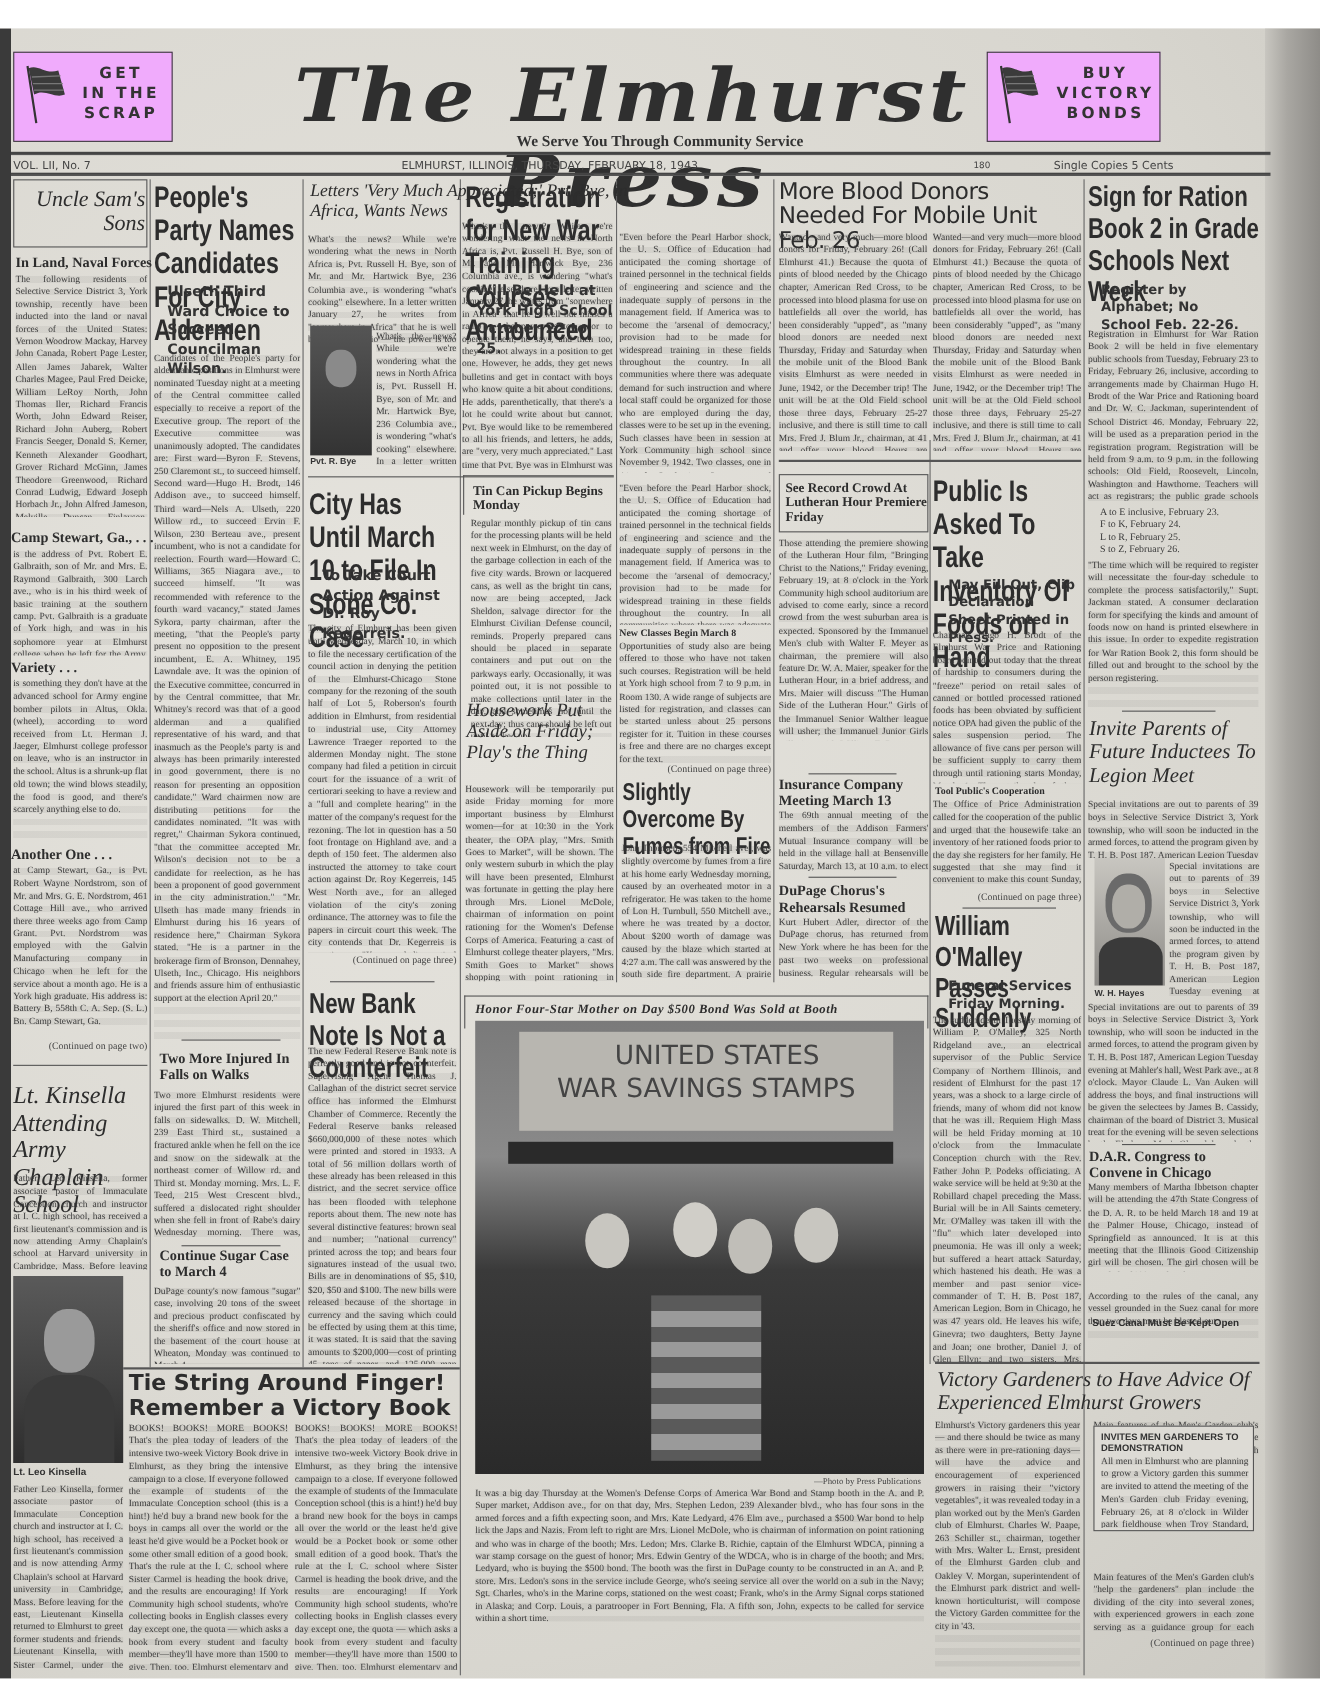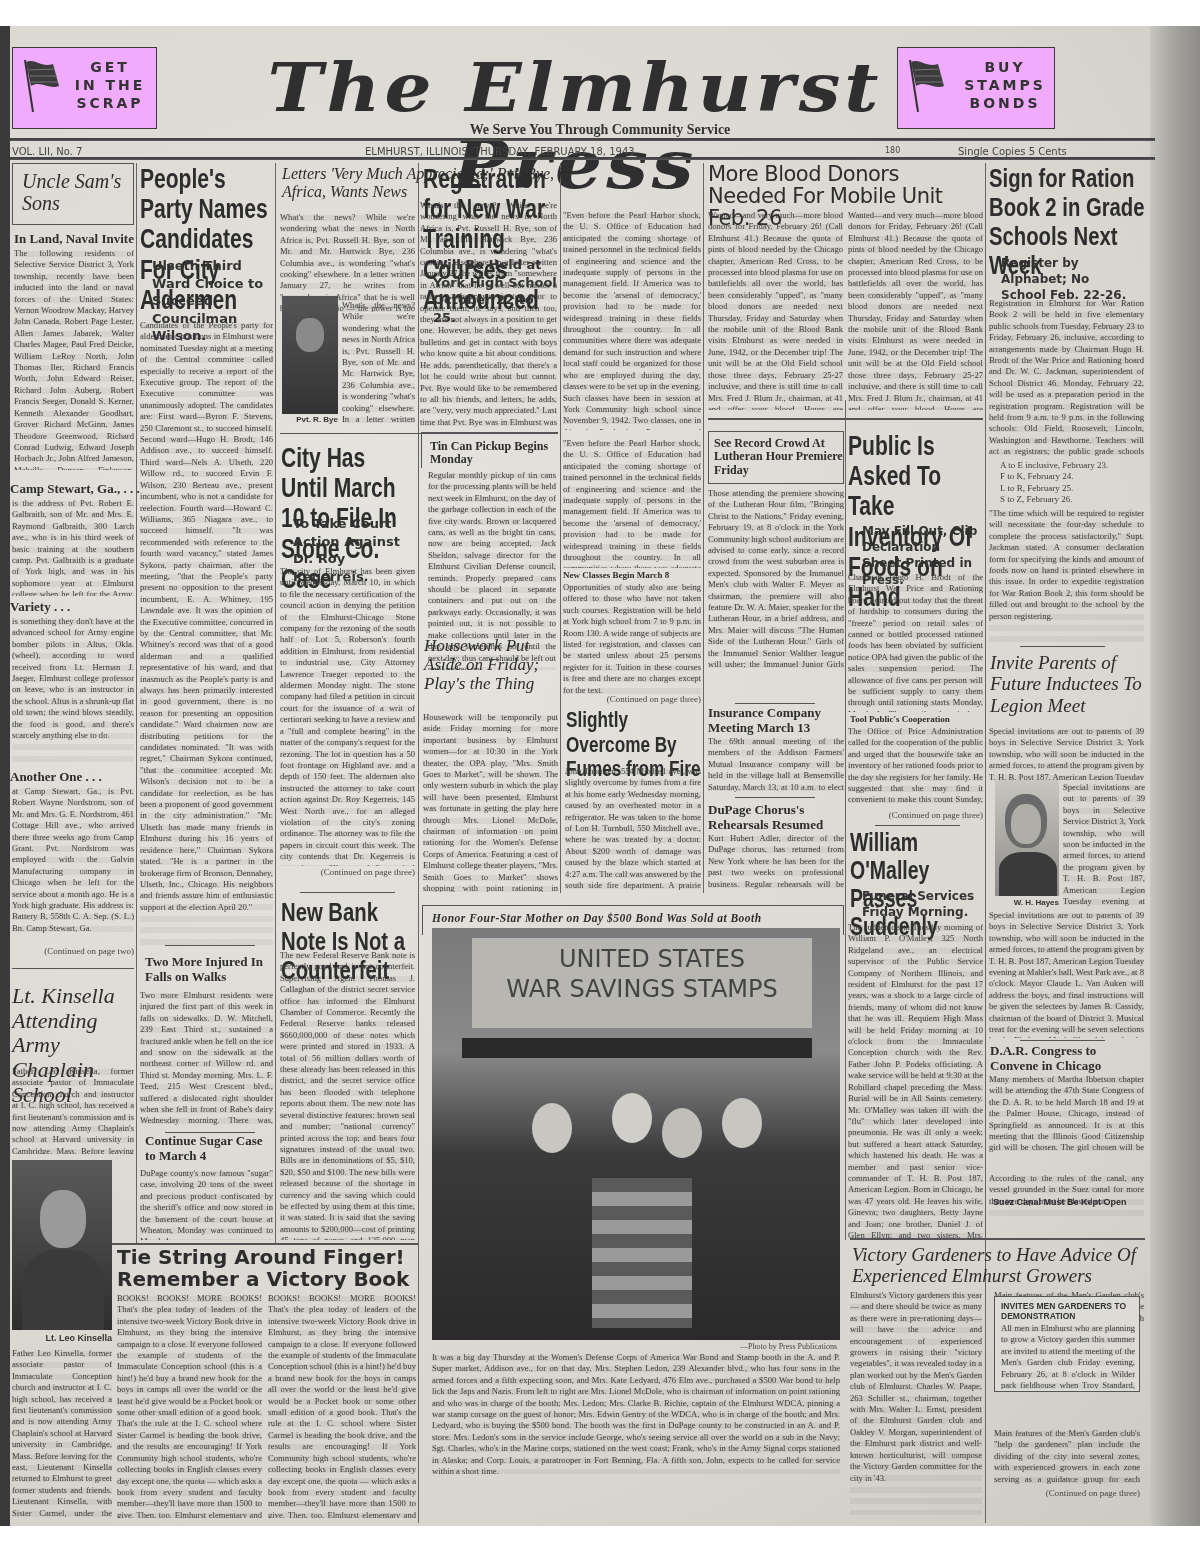--- a/index.html
+++ b/index.html
@@ -73,7 +73,7 @@
   </svg>
   <div class="txt" style="left:58px;top:10px;width:98px">
     <div>BUY</div>
-    <div>STAMPS</div>
+    <div>VICTORY</div>
     <div>BONDS</div>
   </div>
 </div>

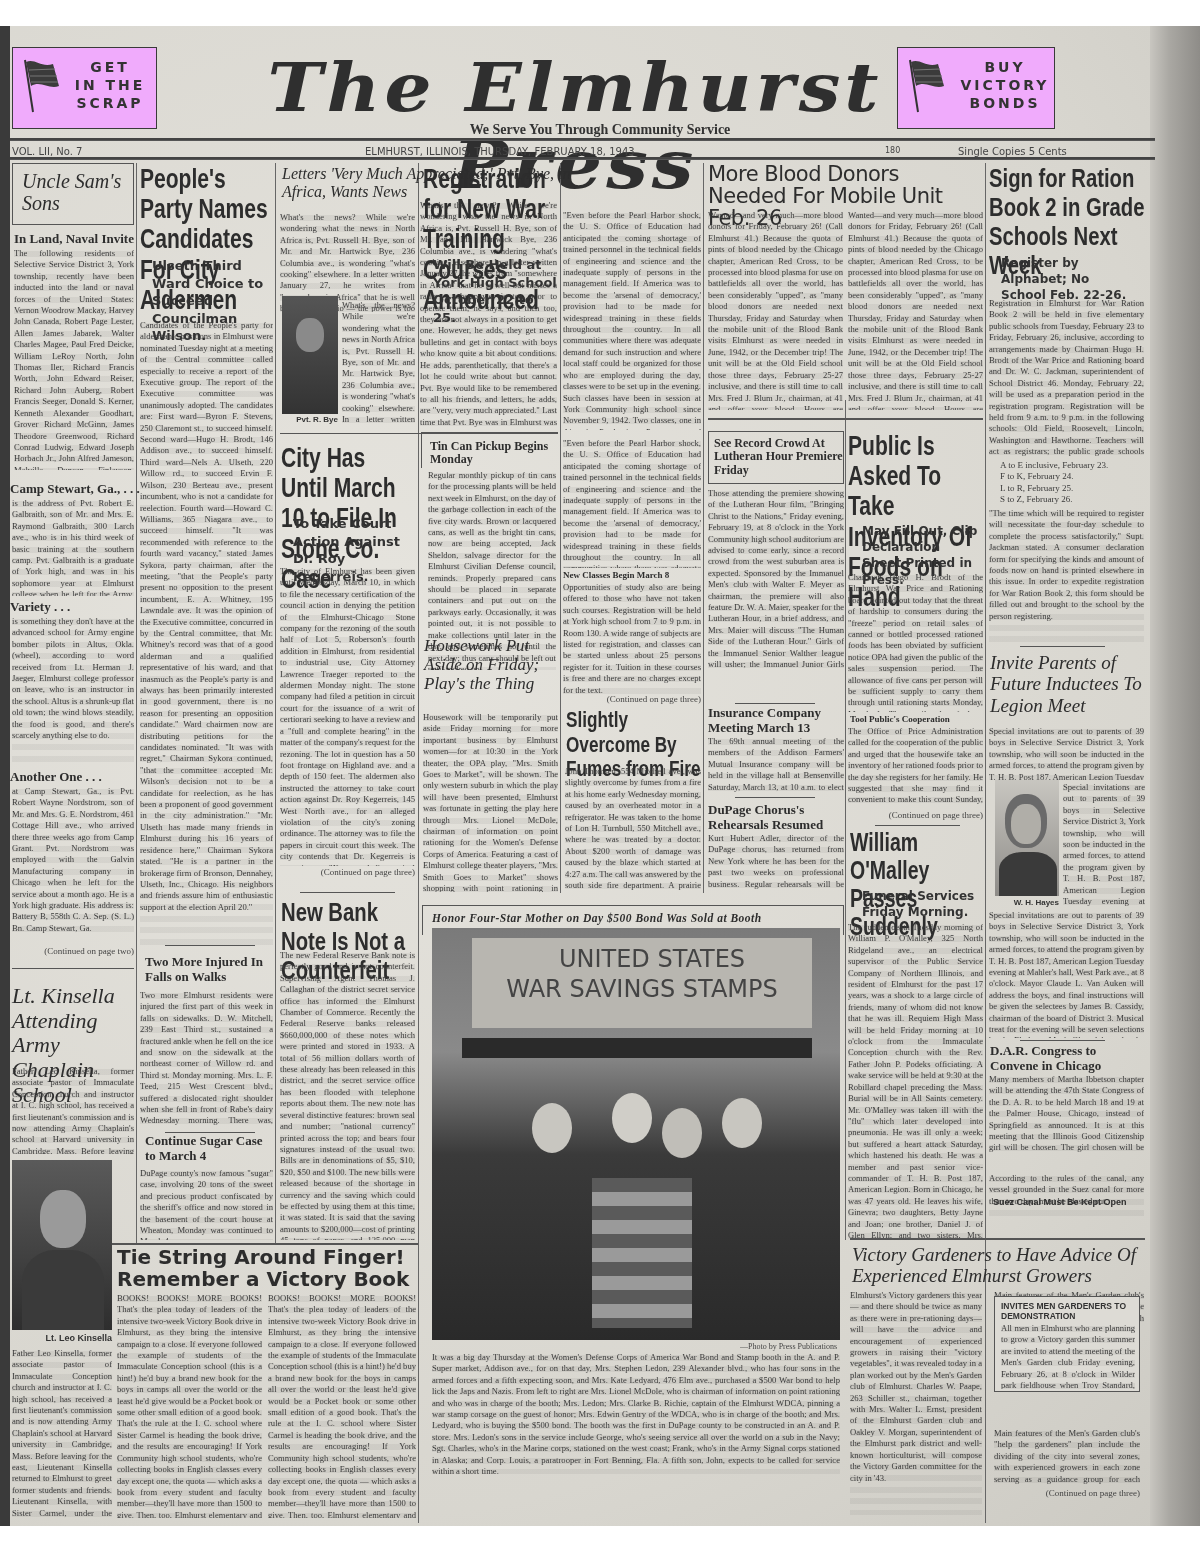--- a/index.html
+++ b/index.html
@@ -93,7 +93,7 @@
 <div class="colrule" style="left:985px;top:163px;height:1360px"></div>
 
 <div class="box" style="left:12px;top:163px;width:122px;height:62px"></div>
-<div class="hl it" style="left:22px;top:170px;width:110px;font-size:20px;text-align:left;font-weight:normal">Uncle Sam's Sons</div>
+<div class="hl it" style="left:22px;top:170px;width:110px;font-size:20px;text-align:right;font-weight:normal">Uncle Sam's Sons</div>
 <div class="hl" style="left:14px;top:232px;font-size:13px;font-family:'Liberation Serif',serif">In Land, Naval Invite</div>
 <div class="body" style="left:14px;top:248px;width:120px;height:222px">The following residents of Selective Service District 3, York township, recently have been inducted into the land or naval forces of the United States: Vernon Woodrow Mackay, Harvey John Canada, Robert Page Lester, Allen James Jabarek, Walter Charles Magee, Paul Fred Deicke, William LeRoy North, John Thomas Iler, Richard Francis Worth, John Edward Reiser, Richard John Auberg, Robert Francis Seeger, Donald S. Kerner, Kenneth Alexander Goodhart, Grover Richard McGinn, James Theodore Greenwood, Richard Conrad Ludwig, Edward Joseph Horbach Jr., John Alfred Jameson, Melville Duncan Finlayson, Norman Bernard Larsen Jr., George Edward Mitchell, Ewald Walter Kalkke, Frederick Earl Krieger, John Jackson Joyal Jr., Charles Elbert Zorrow, Alfred George Thurston, Howard Russell Cagle, transferred from Los Angeles.</div>
 <div class="hl" style="left:10px;top:482px;font-size:13px;font-family:'Liberation Serif',serif">Camp Stewart, Ga., . . .</div>

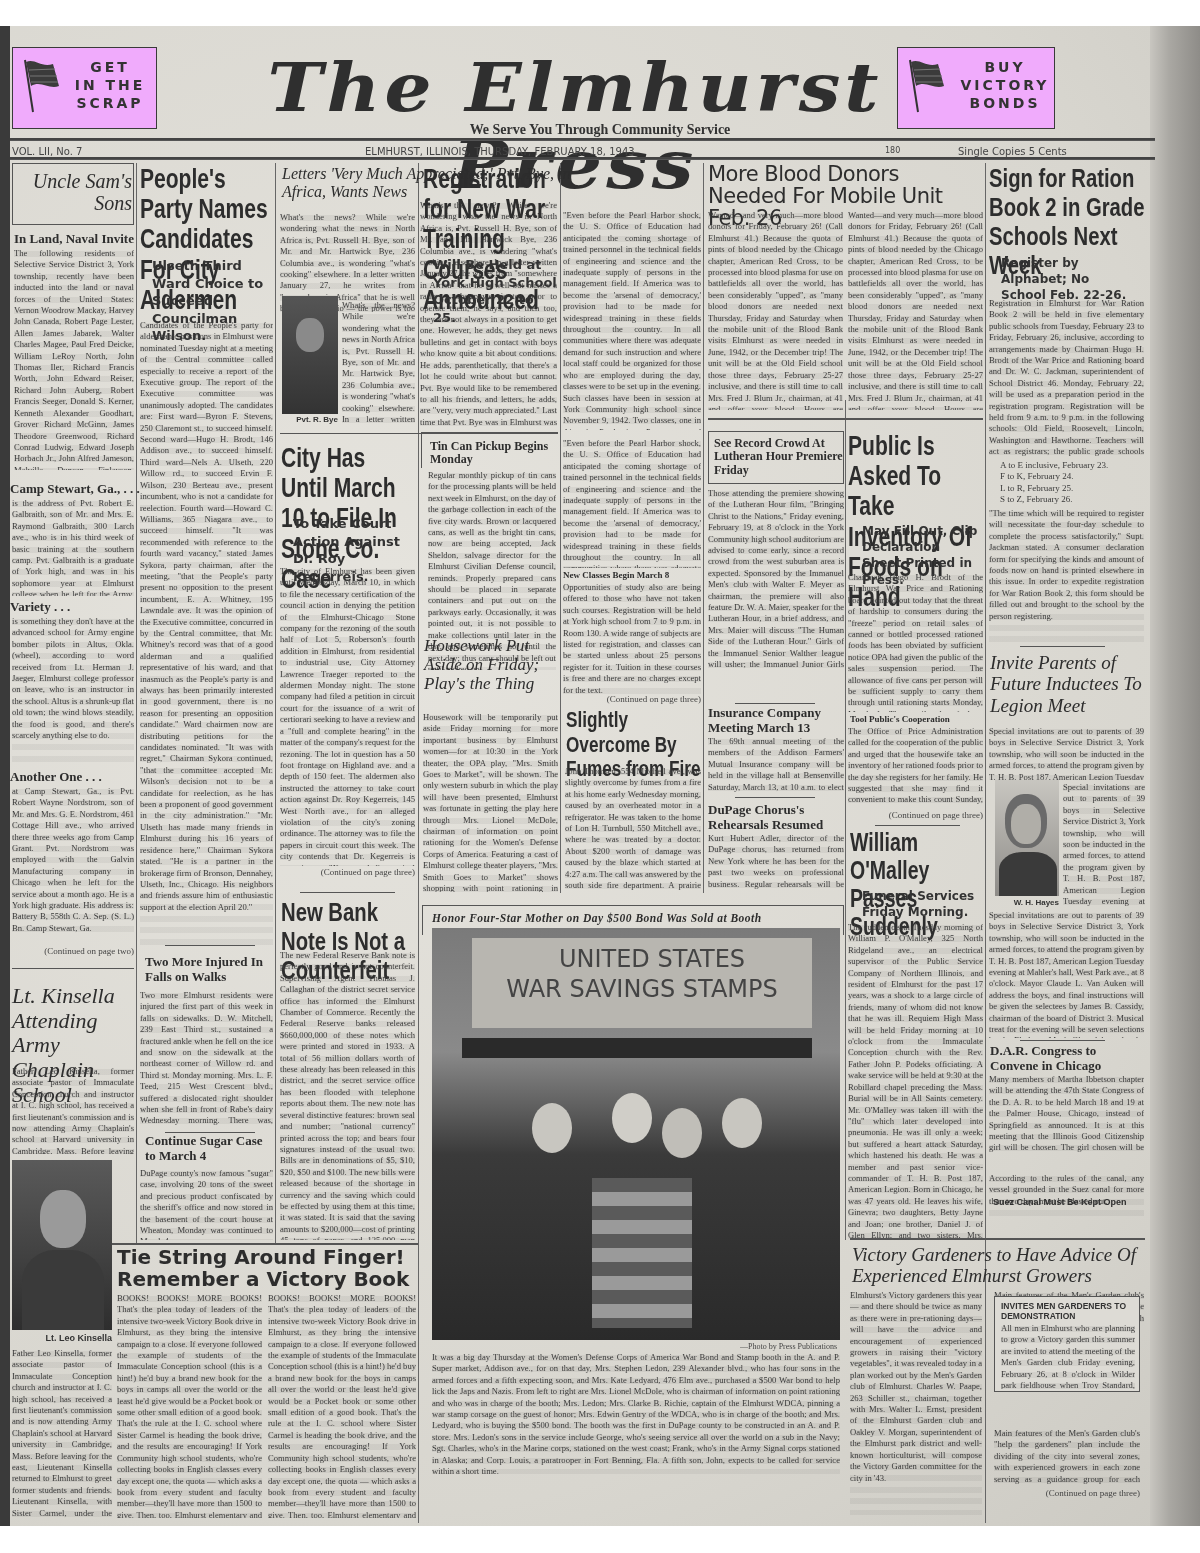--- a/index.html
+++ b/index.html
@@ -94,7 +94,7 @@
 
 <div class="box" style="left:12px;top:163px;width:122px;height:62px"></div>
 <div class="hl it" style="left:22px;top:170px;width:110px;font-size:20px;text-align:right;font-weight:normal">Uncle Sam's Sons</div>
-<div class="hl" style="left:14px;top:232px;font-size:13px;font-family:'Liberation Serif',serif">In Land, Naval Invite</div>
+<div class="hl" style="left:14px;top:232px;font-size:13px;font-family:'Liberation Serif',serif">In Land, Naval Forces</div>
 <div class="body" style="left:14px;top:248px;width:120px;height:222px">The following residents of Selective Service District 3, York township, recently have been inducted into the land or naval forces of the United States: Vernon Woodrow Mackay, Harvey John Canada, Robert Page Lester, Allen James Jabarek, Walter Charles Magee, Paul Fred Deicke, William LeRoy North, John Thomas Iler, Richard Francis Worth, John Edward Reiser, Richard John Auberg, Robert Francis Seeger, Donald S. Kerner, Kenneth Alexander Goodhart, Grover Richard McGinn, James Theodore Greenwood, Richard Conrad Ludwig, Edward Joseph Horbach Jr., John Alfred Jameson, Melville Duncan Finlayson, Norman Bernard Larsen Jr., George Edward Mitchell, Ewald Walter Kalkke, Frederick Earl Krieger, John Jackson Joyal Jr., Charles Elbert Zorrow, Alfred George Thurston, Howard Russell Cagle, transferred from Los Angeles.</div>
 <div class="hl" style="left:10px;top:482px;font-size:13px;font-family:'Liberation Serif',serif">Camp Stewart, Ga., . . .</div>
 <div class="body" style="left:12px;top:498px;width:122px;height:98px">is the address of Pvt. Robert E. Galbraith, son of Mr. and Mrs. E. Raymond Galbraith, 300 Larch ave., who is in his third week of basic training at the southern camp. Pvt. Galbraith is a graduate of York high, and was in his sophomore year at Elmhurst college when he left for the Army. His address is: Battery C, 558th C. A. S. L. Bn., Camp Stewart, Ga.</div>

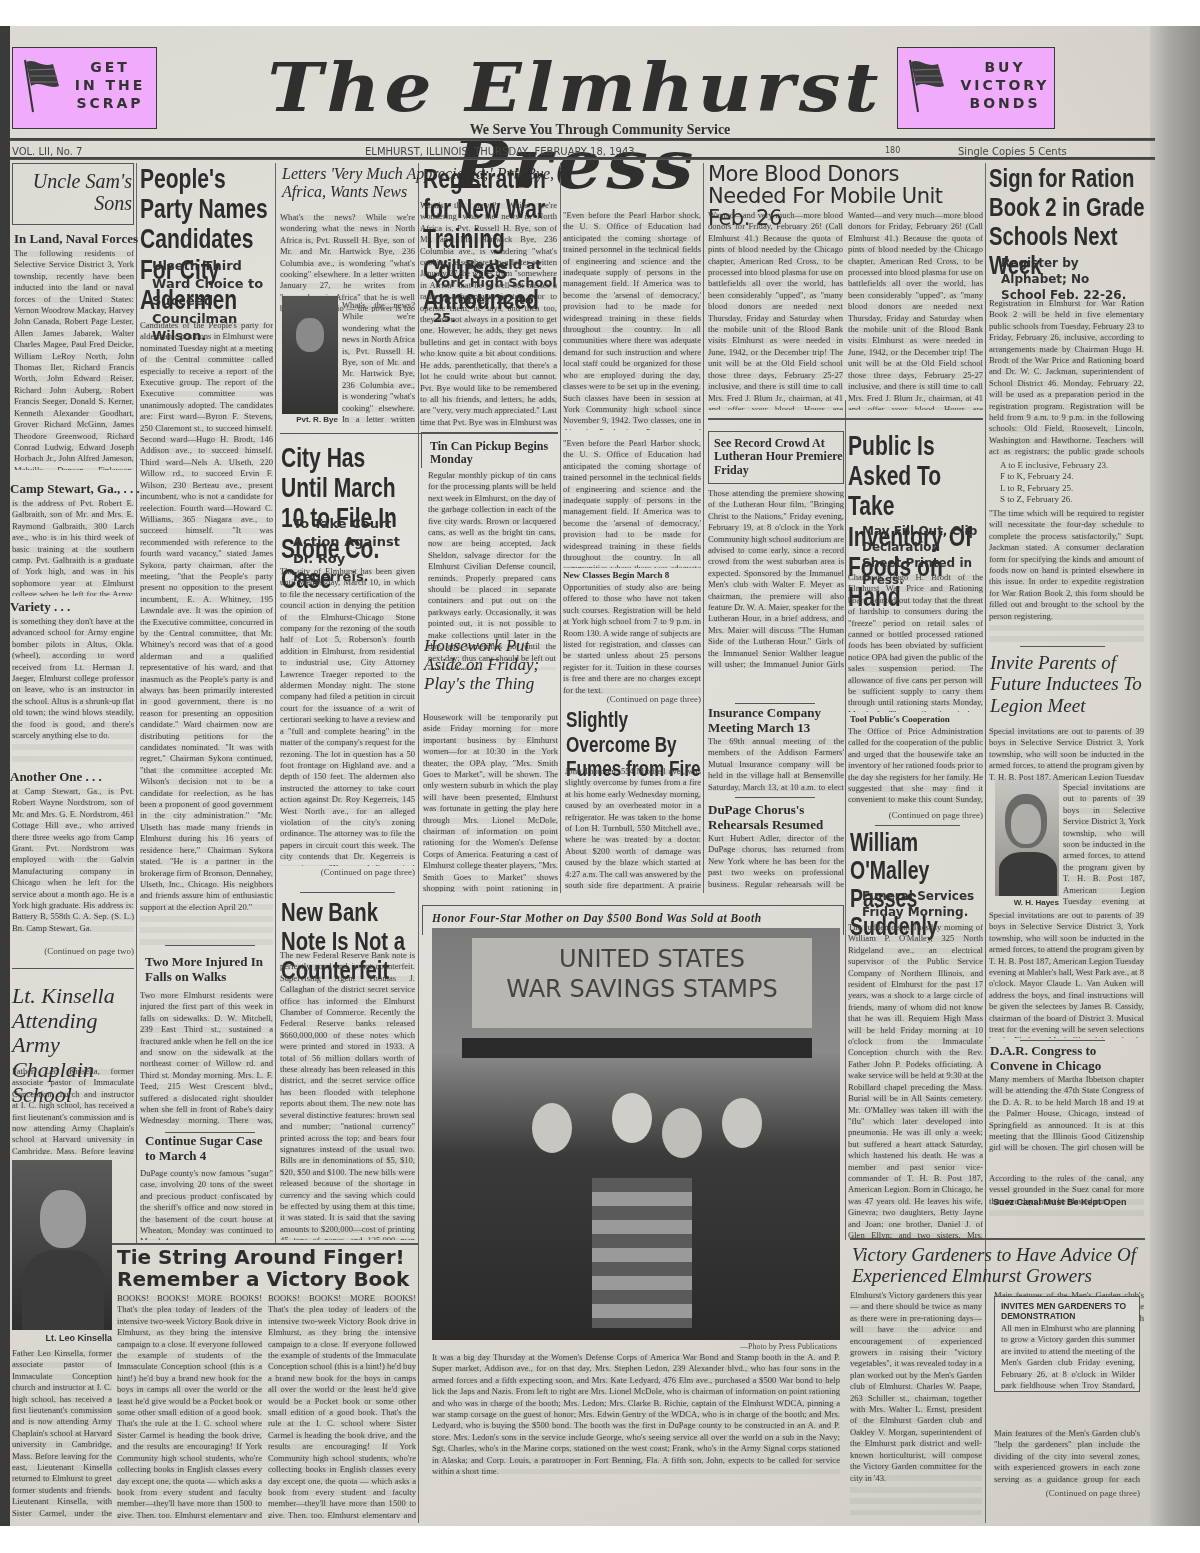--- a/index.html
+++ b/index.html
@@ -37,7 +37,7 @@
     color:#3a3a3a;text-align:justify;overflow:hidden;
     background-image:repeating-linear-gradient(180deg,transparent 0 3px,rgba(60,60,60,0.07) 3px 9px,transparent 9px 11.4px)}
   .photo{position:absolute;background:#4a4a4a;overflow:hidden}
-  .caption{position:absolute;font-family:"Liberation Sans",sans-serif;font-weight:bold;font-size:9px;color:#333;text-align:right}
+  .caption{position:absolute;font-family:"Liberation Sans",sans-serif;font-weight:bold;font-size:9px;color:#333;text-align:left}
   .box{position:absolute;border:1.5px solid #555}
   .cont{position:absolute;font-size:9px;color:#444;text-align:right}
   .shortrule{position:absolute;height:1px;background:#555}

